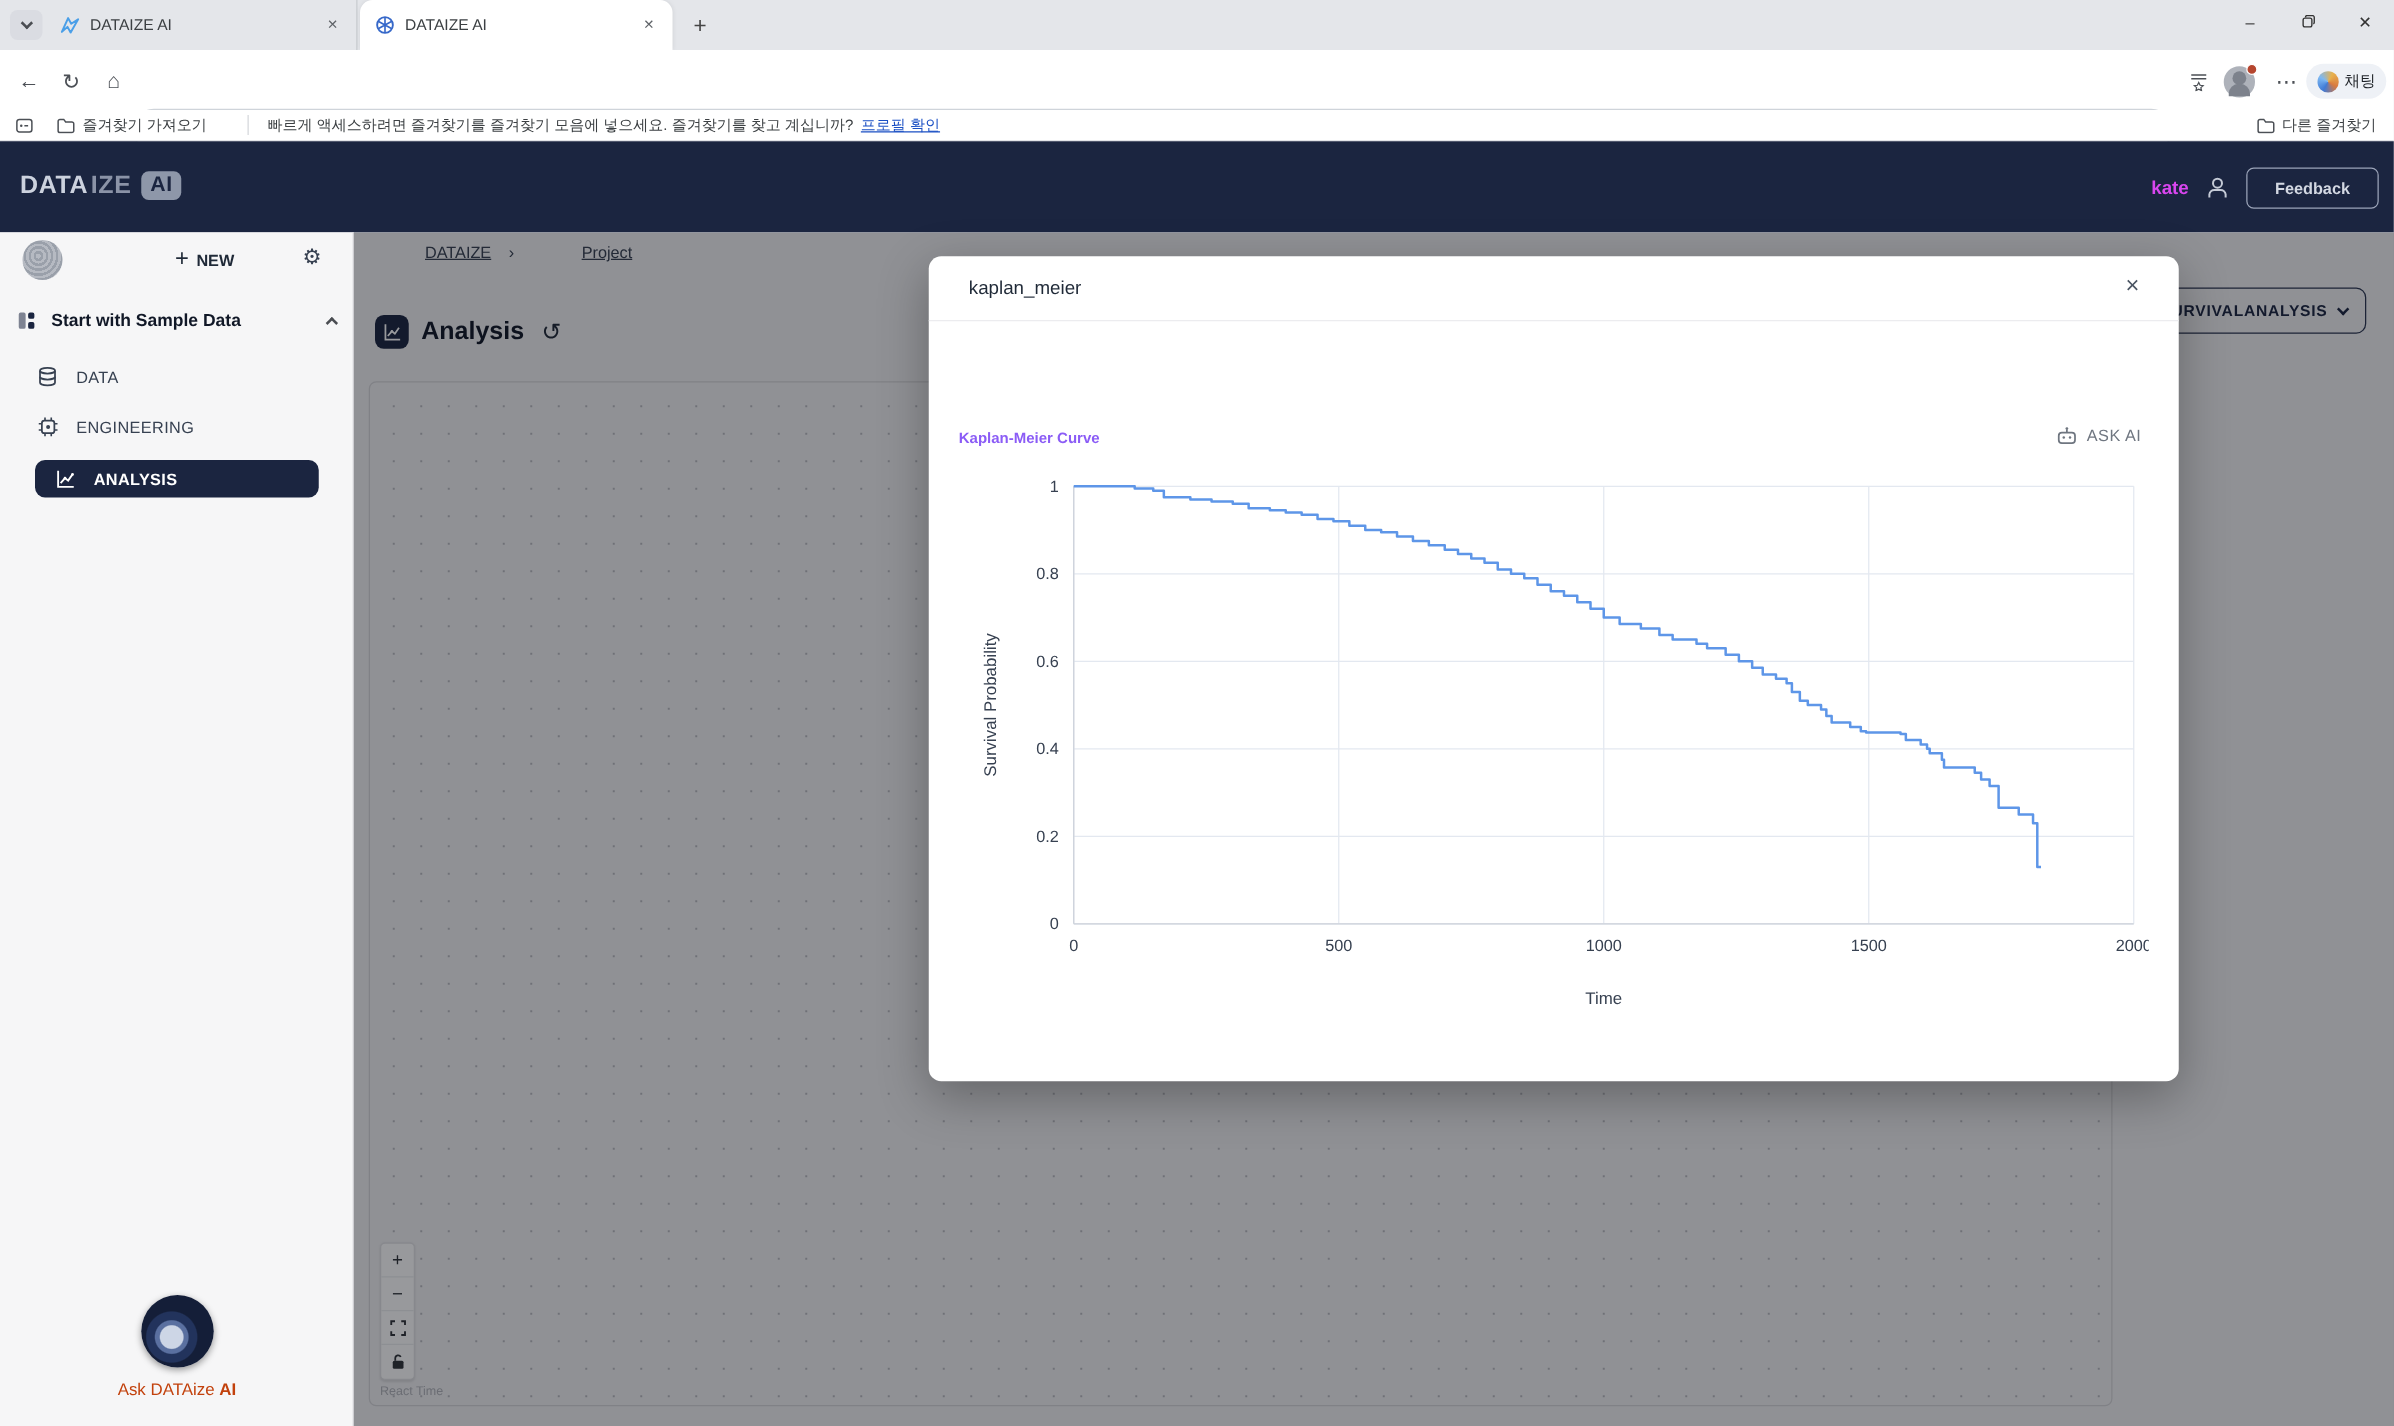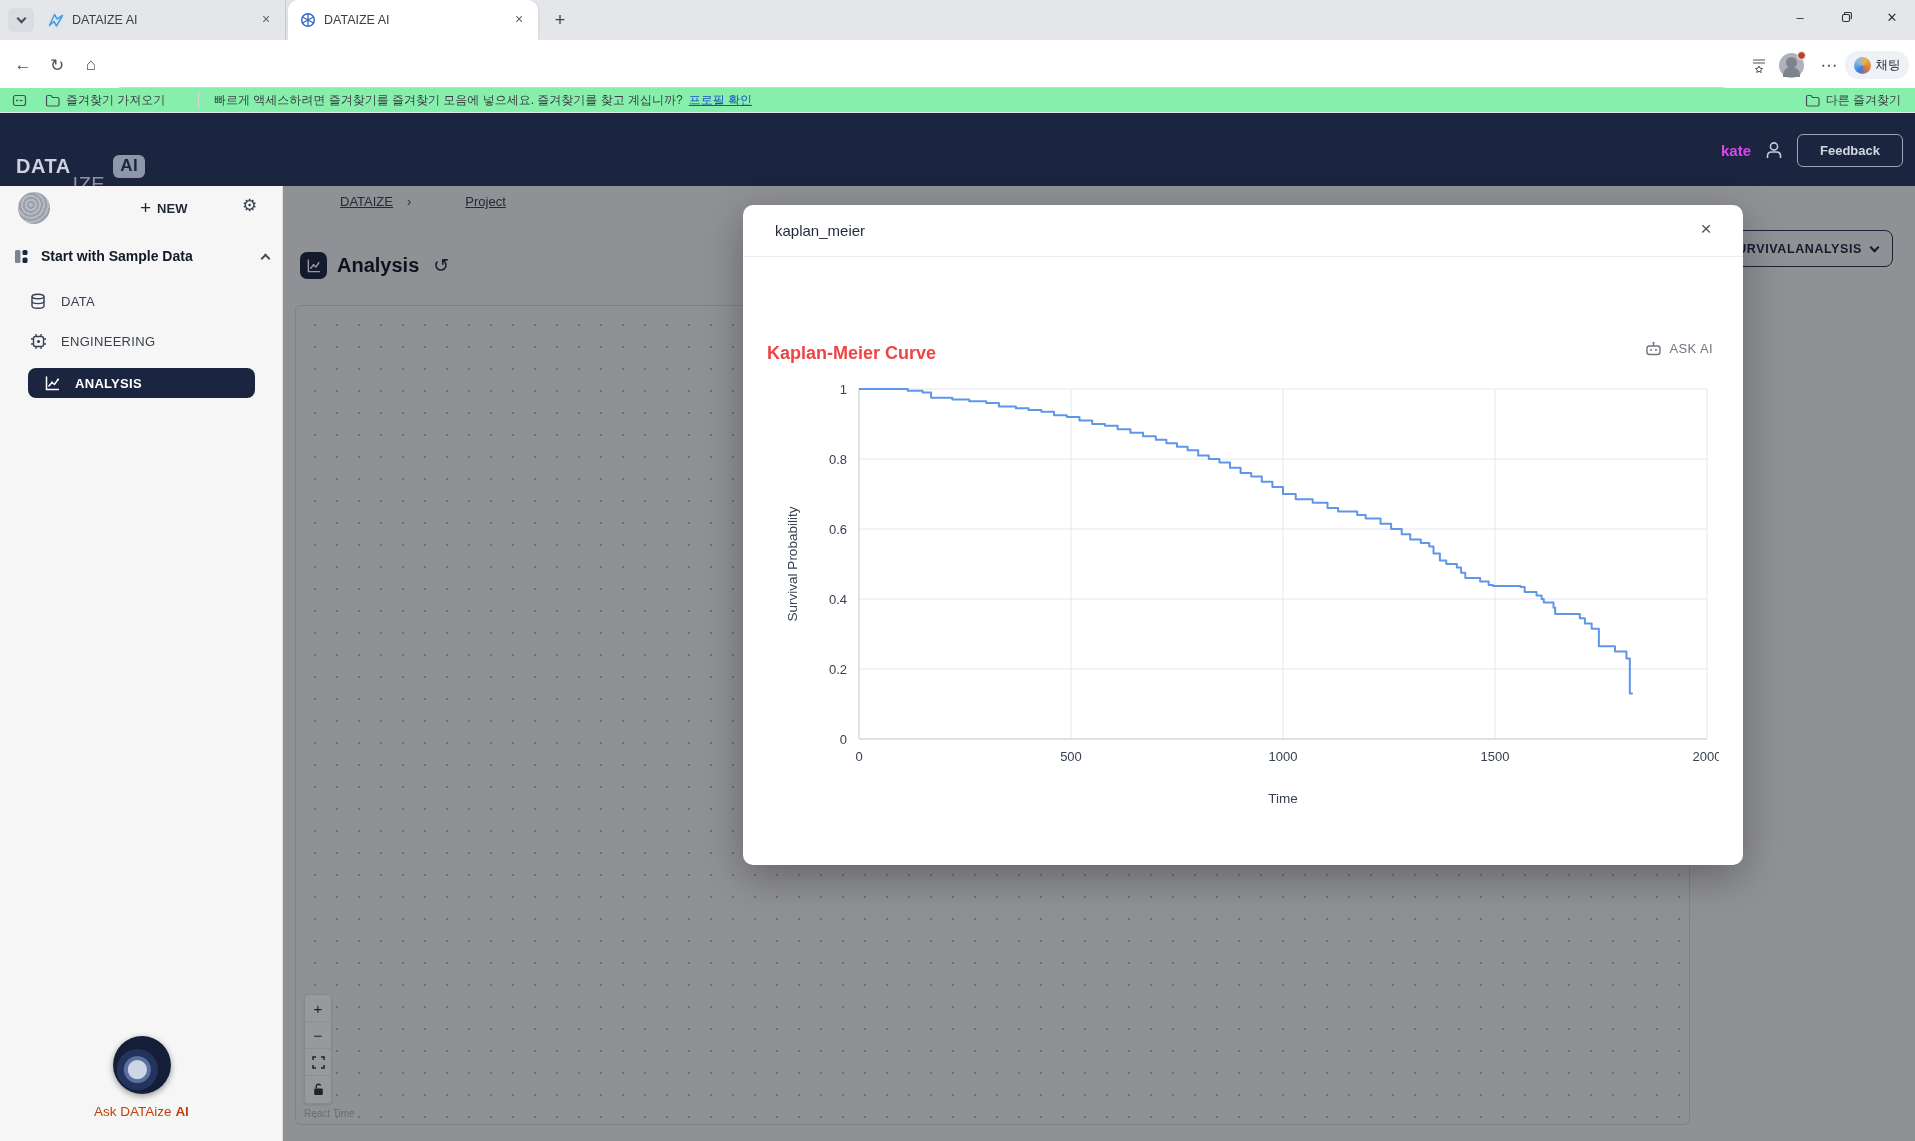--- a/index.html
+++ b/index.html
@@ -32,7 +32,7 @@
   #chatpill .cico { width:17px; height:17px; border-radius:50%; background:conic-gradient(from 210deg,#3f7ad6,#7db8f2,#e8b14c,#d97a3f,#3f7ad6); }
   #chatpill span { font-size:12.5px; color:#1f2328; }
 
-  #bookmarks { position:absolute; left:0; top:88px; width:1915px; height:25px; background:#86efac; border-bottom:1px solid #e3e4e8; font-size:12px; color:#3c4043; }
+  #bookmarks { position:absolute; left:0; top:88px; width:1915px; height:25px; background:#ffffff; border-bottom:1px solid #e3e4e8; font-size:12px; color:#3c4043; }
   .bmitem { position:absolute; top:0; height:24px; display:flex; align-items:center; gap:6px; }
   .bmlink { color:#1a4fc4; text-decoration:underline; }
   .bmdivider { position:absolute; left:198px; top:4px; width:1px; height:16px; background:#d5d7db; }

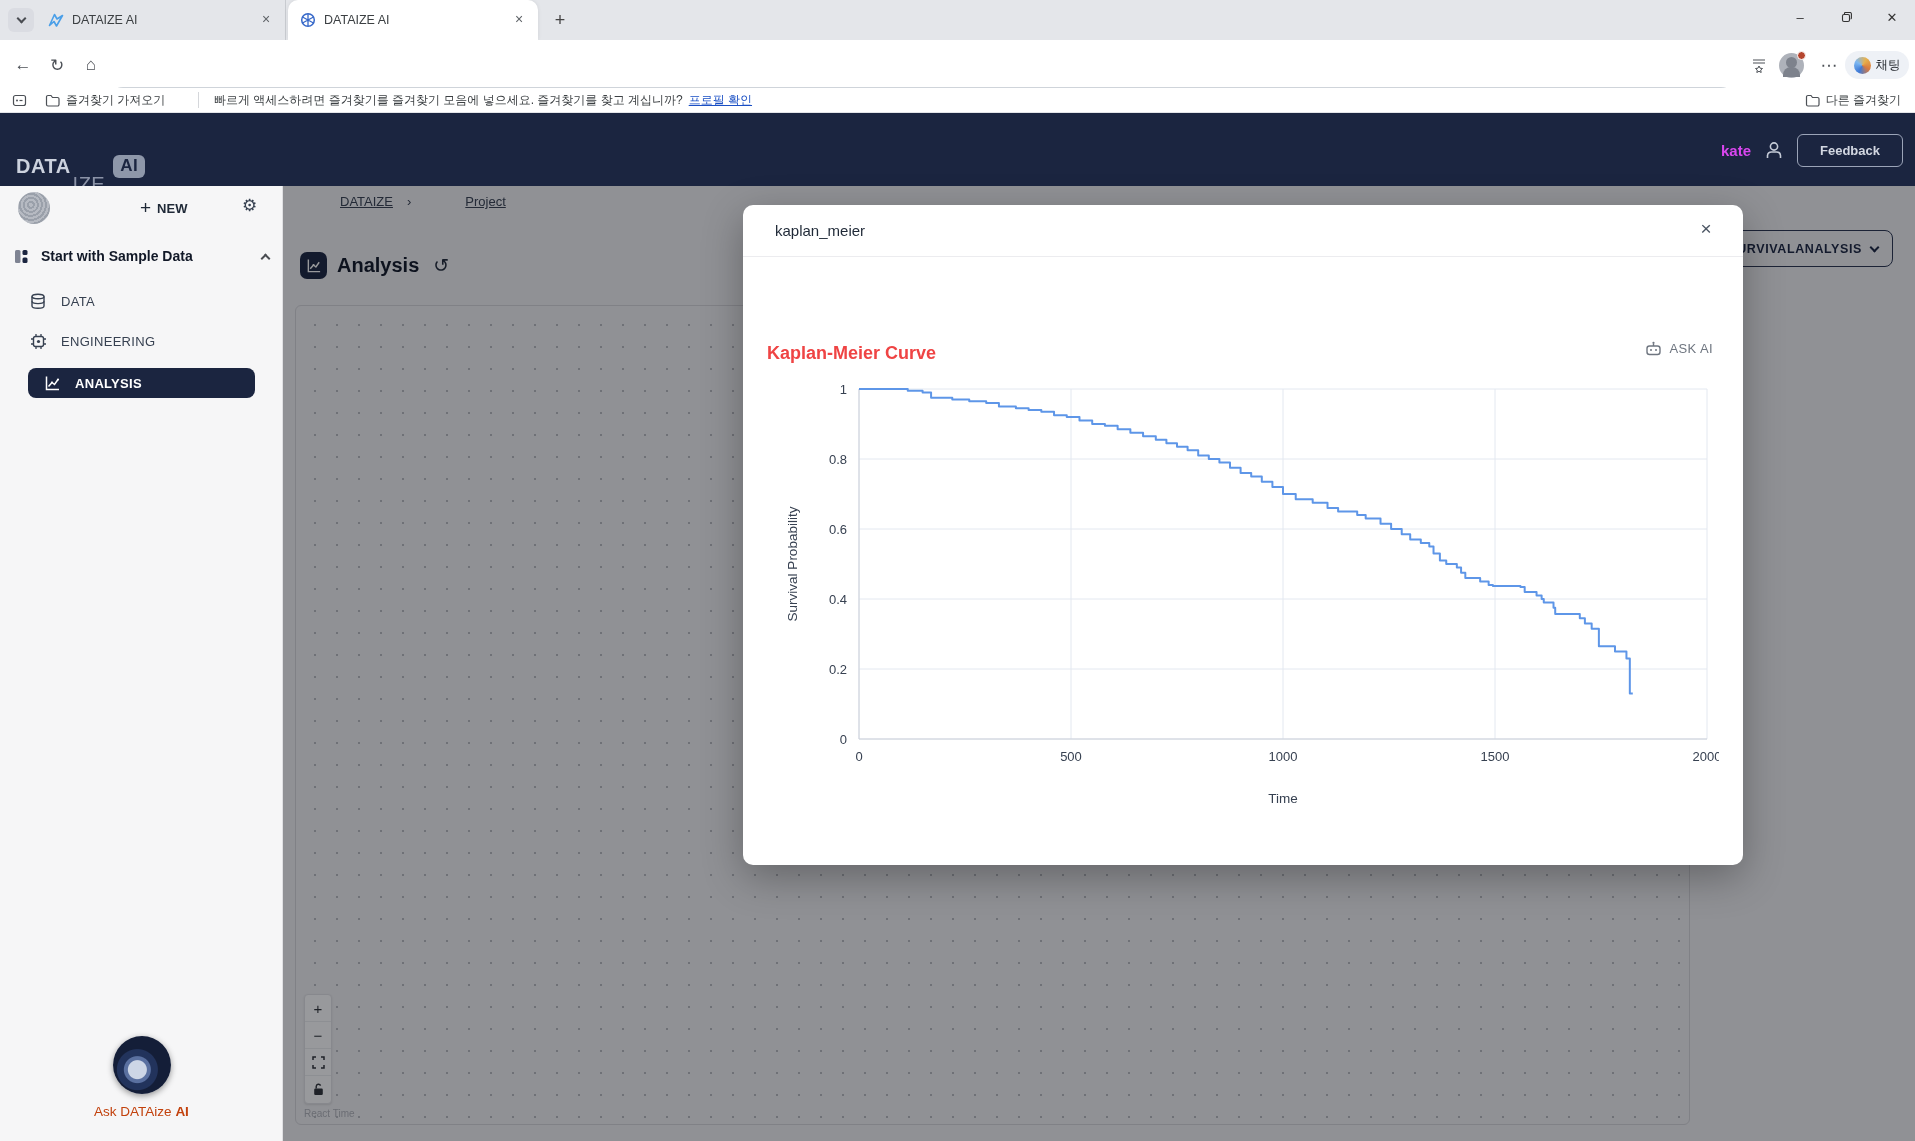--- a/index.html
+++ b/index.html
@@ -41,7 +41,7 @@
   #appheader { position:absolute; left:0; top:113px; width:1915px; height:73px; background:#1b2540; }
   #logo { position:absolute; left:16px; top:24px; display:flex; align-items:center; font-size:20px; letter-spacing:.5px; }
   #logo .p1 { color:#ccd2de; font-weight:bold; }
-  #logo .p2 { color:#8b93a7; font-weight:400; margin-left:2px;margin-top:36px; }
+  #logo .p2 { color:#8b93a7; font-weight:700; margin-left:2px; }
   #logo .badge { margin-left:8px; background:#8e97a9; color:#1b2540; font-weight:bold; font-size:17px; padding:1px 7px 2px; border-radius:6px; }
   #userarea { position:absolute; right:12px; top:19px; height:36px; display:flex; align-items:center; gap:12px; }
   #username { color:#d946ef; font-weight:bold; font-size:15px; }

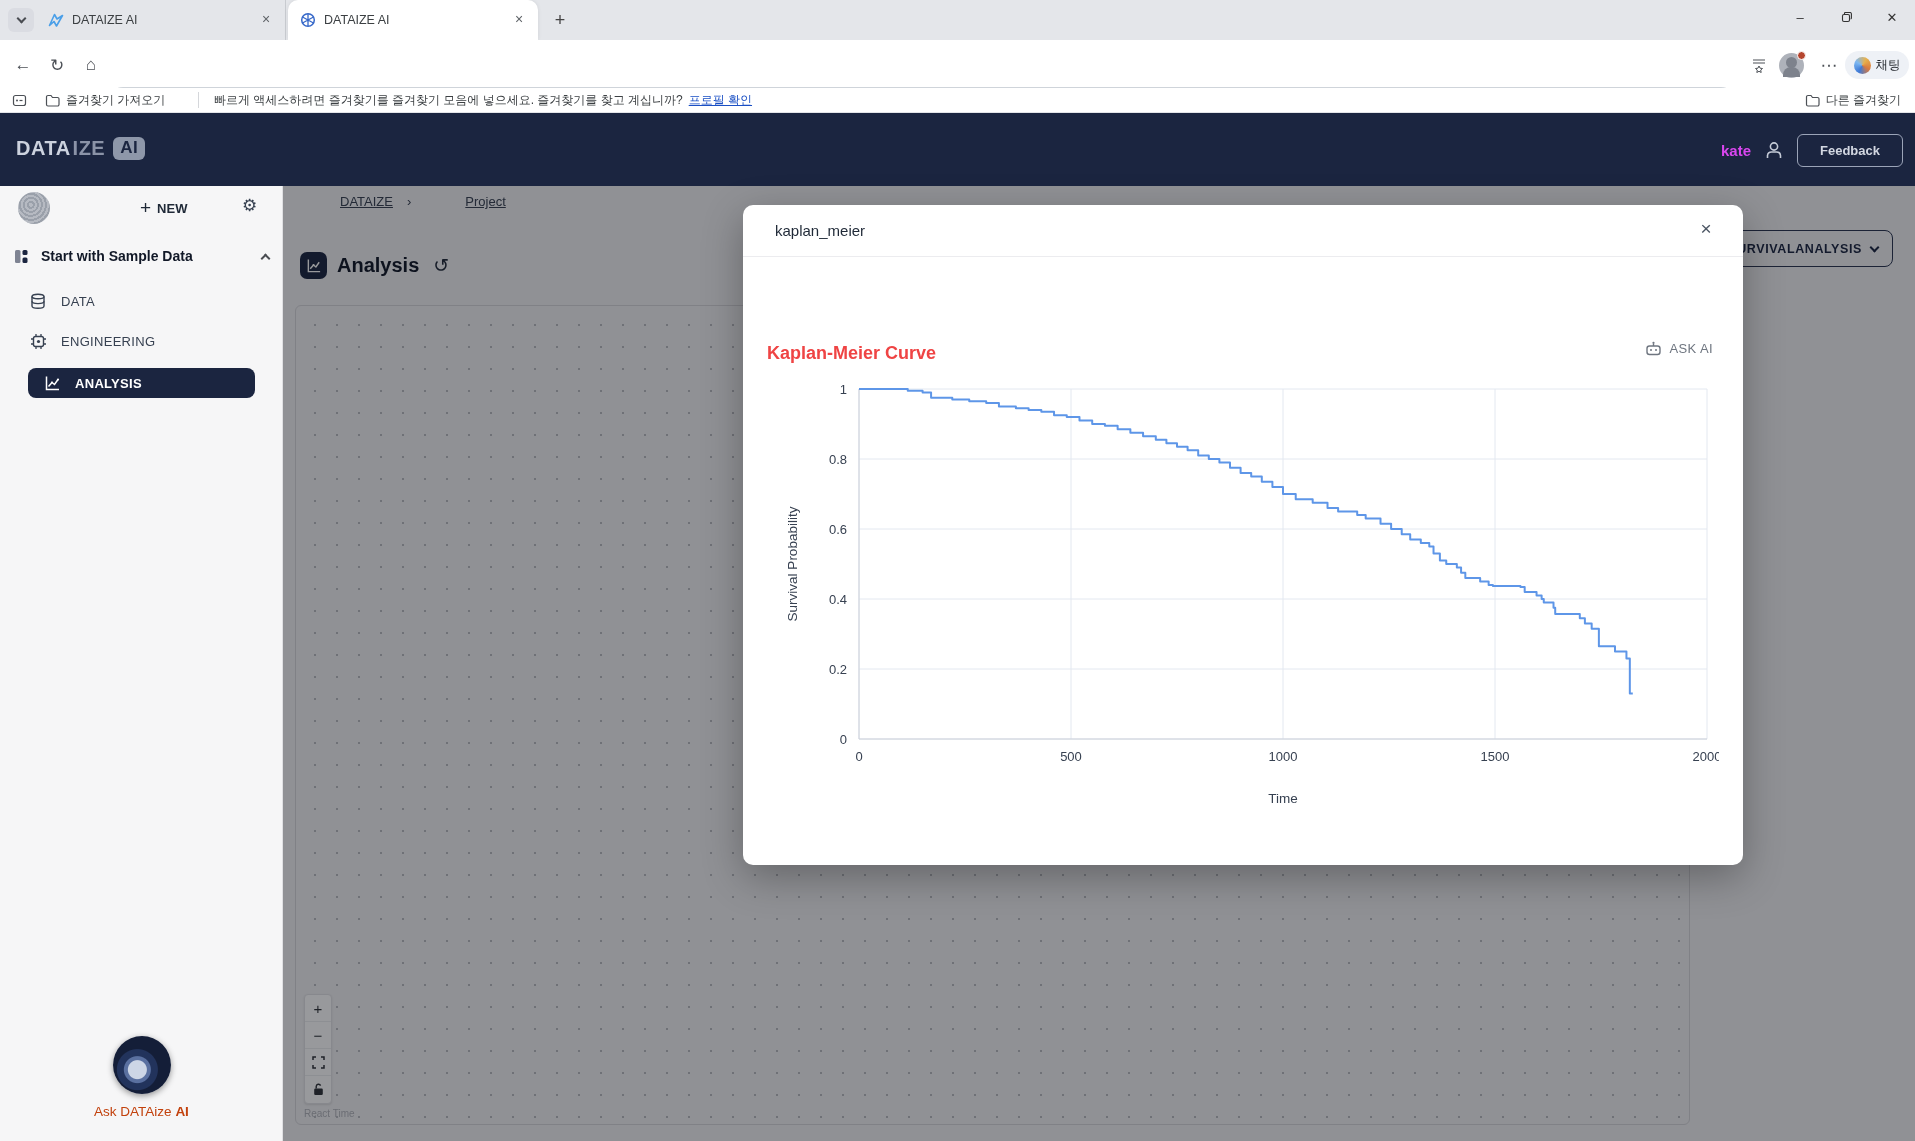--- a/index.html
+++ b/index.html
@@ -97,7 +97,7 @@
   #modalclose { position:absolute; right:24px; top:13px; font-size:19px; color:#4b5563; width:26px; height:26px; text-align:center; }
   #paramsbar { position:absolute; left:24px; top:70px; width:952px; height:47px; background:#e9e9eb; border-radius:8px; display:flex; align-items:center; padding:0 24px; }
   #paramsbar .lbl { font-size:13.5px; color:#5b6270; flex:1; }
-  #charttitle { position:absolute; left:24px; top:138px; font-size:18px; font-weight:bold; color:#ef4444; }
+  #charttitle { position:absolute; left:24px; top:138px; font-size:12px; font-weight:bold; color:#8b5cf6; }
   #askai { position:absolute; right:30px; top:136px; display:flex; align-items:center; gap:7px; color:#6f7680; }
   #askai .lbl { font-size:13px; font-weight:400; letter-spacing:.4px; }
   #chartbox { position:absolute; left:24px; top:166px; width:952px; height:470px; }

